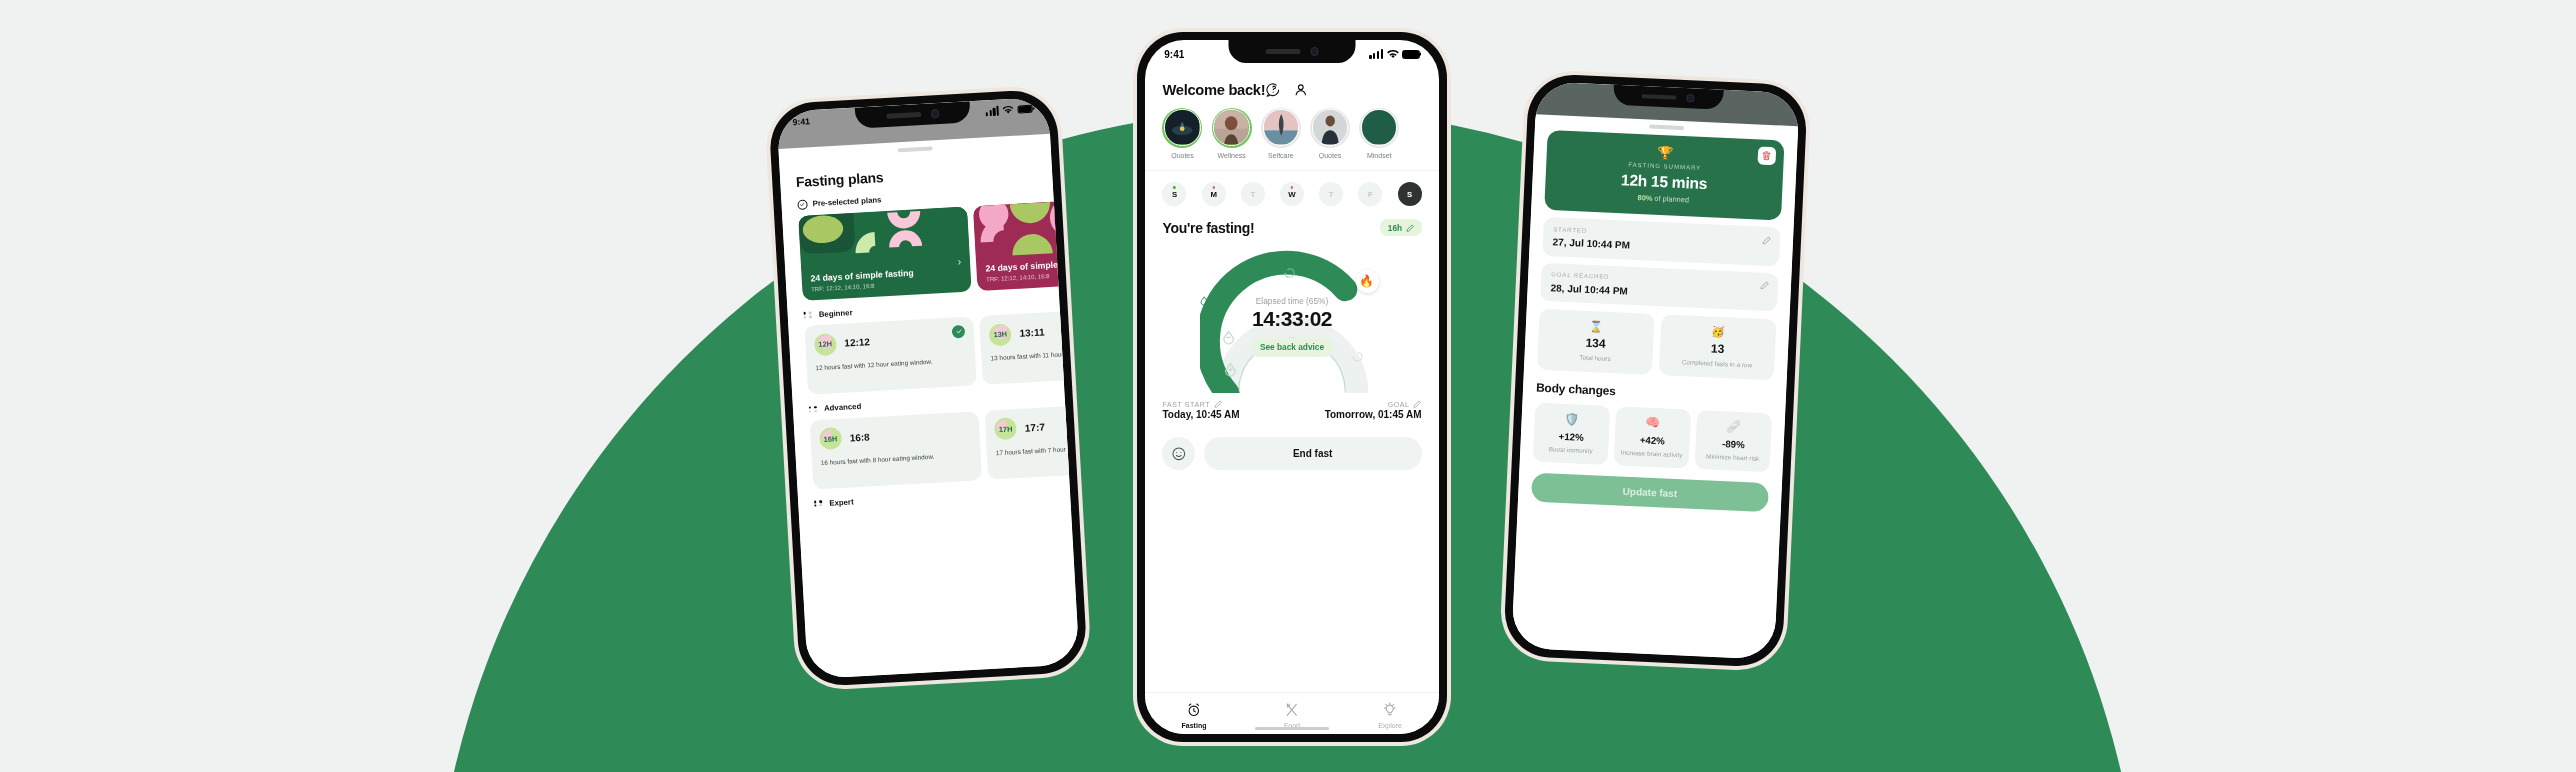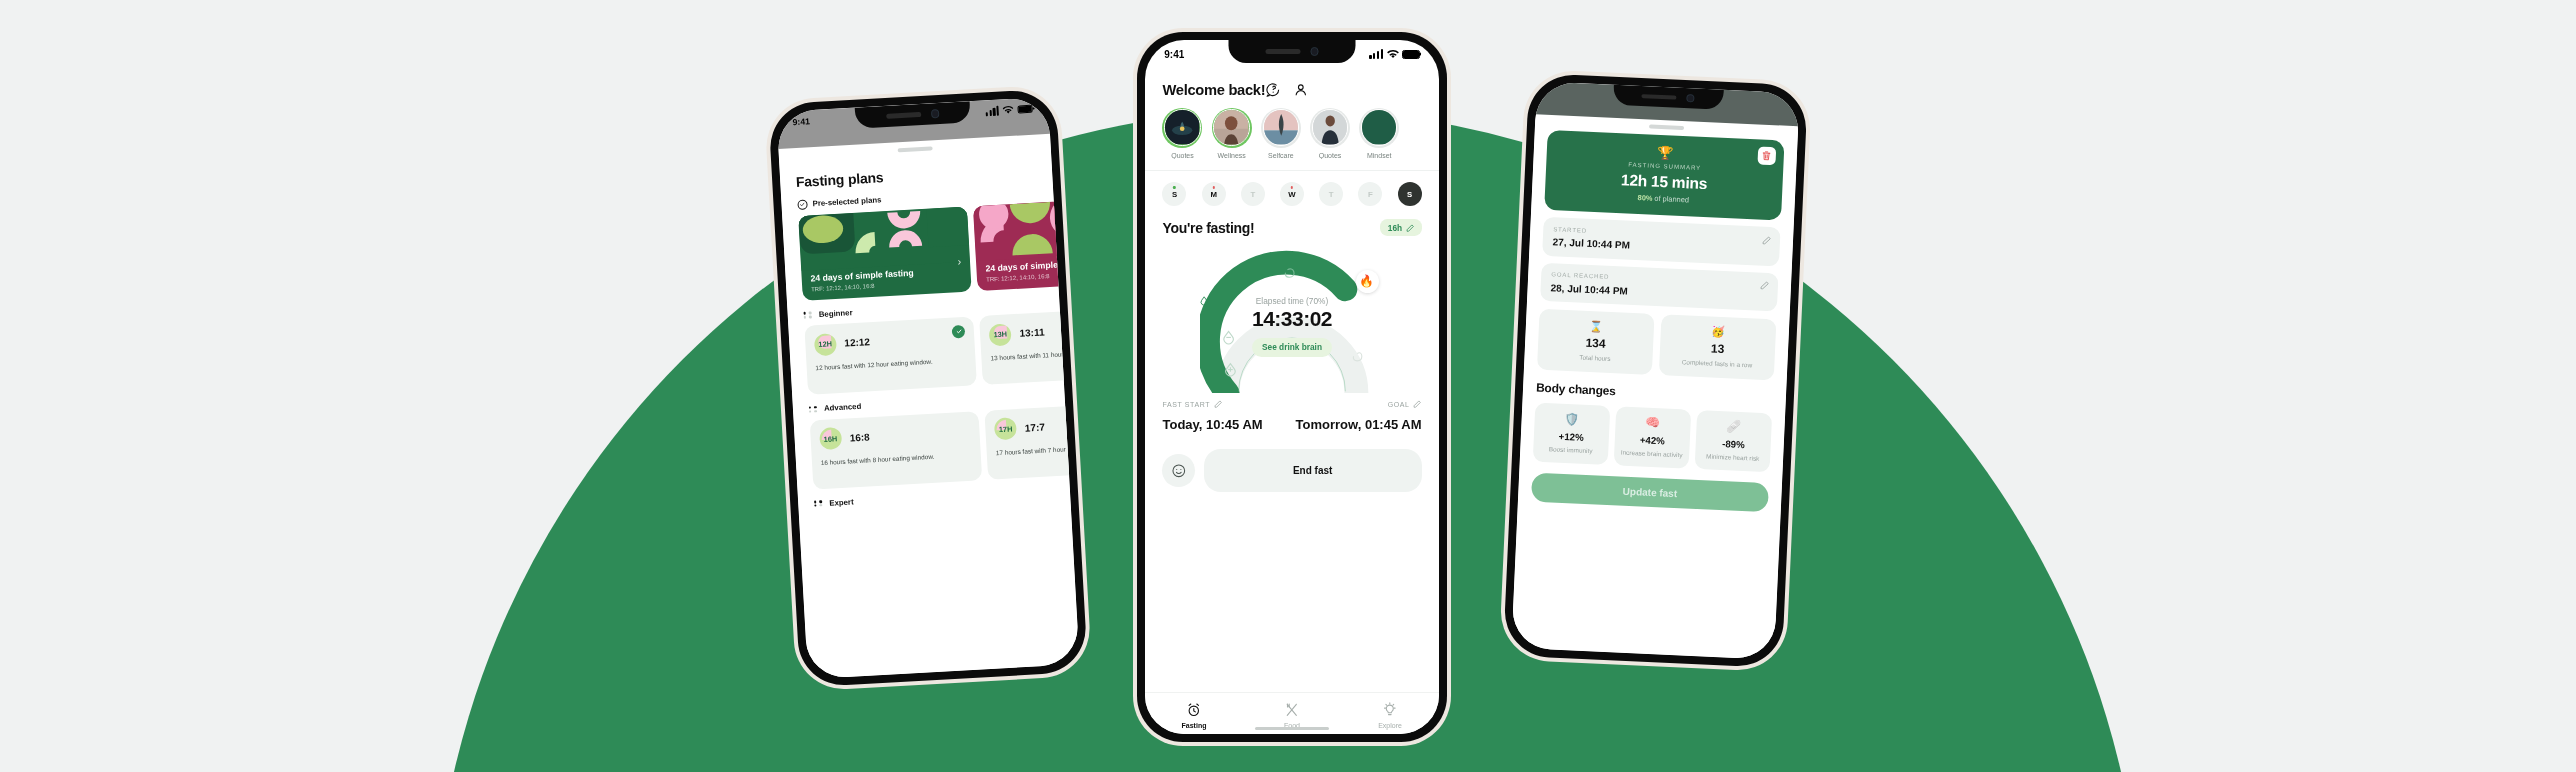--- a/index.html
+++ b/index.html
@@ -518,7 +518,7 @@
               </g>
             </svg>
             <div class="gauge-center">
-              <div class="el">Elapsed time (70%)</div>
+              <div class="el">Elapsed time (65%)</div>
               <div class="tm">14:33:02</div>
               <div class="drink">
                 <span class="tx">See drink brain</span>

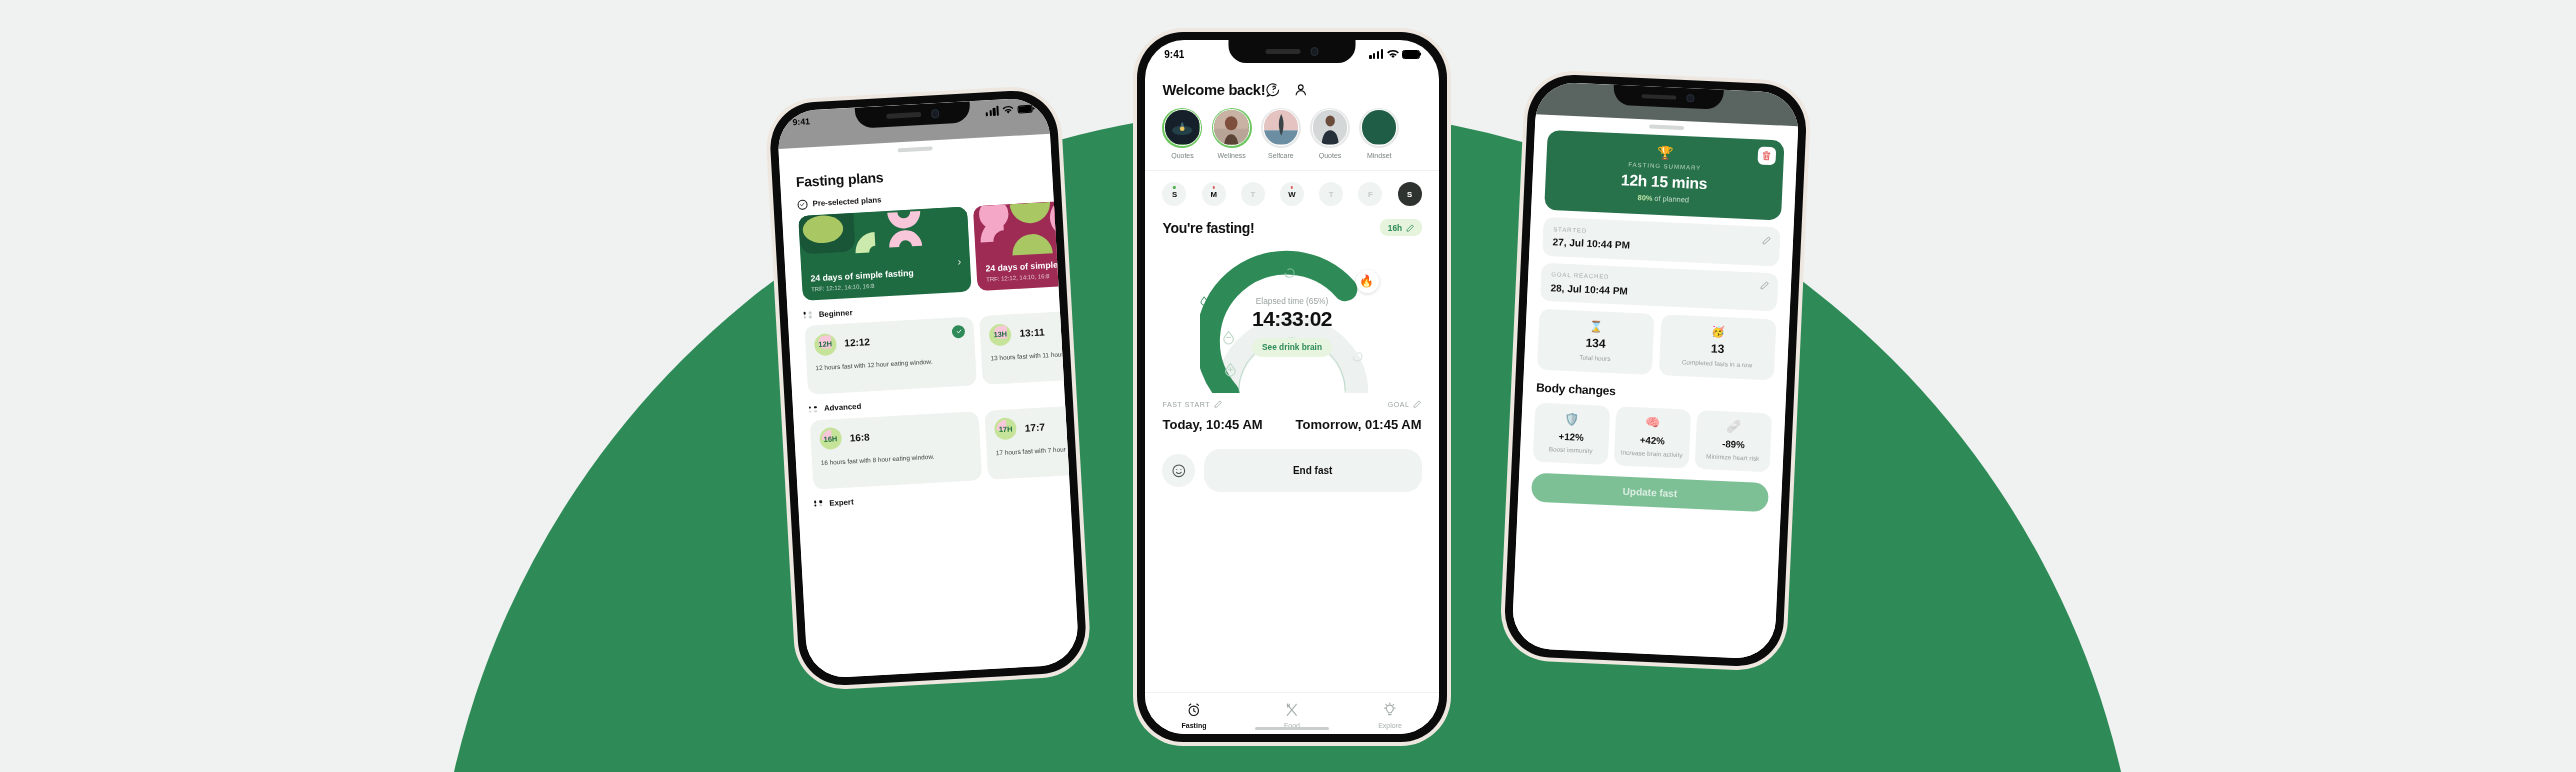--- a/index.html
+++ b/index.html
@@ -521,7 +521,7 @@
               <div class="el">Elapsed time (65%)</div>
               <div class="tm">14:33:02</div>
               <div class="drink">
-                <span class="tx">See drink brain</span>
+                <span class="tx">See back advice</span>
                 <svg width="8.3" height="10" viewBox="0 0 12 15" fill="none" stroke="#2E8B57" stroke-width="1.4">
                     <path d="M6 1.2 2.2 6.6a4.6 4.6 0 1 0 7.6 0Z" stroke-linejoin="round"></path>
                   </svg>

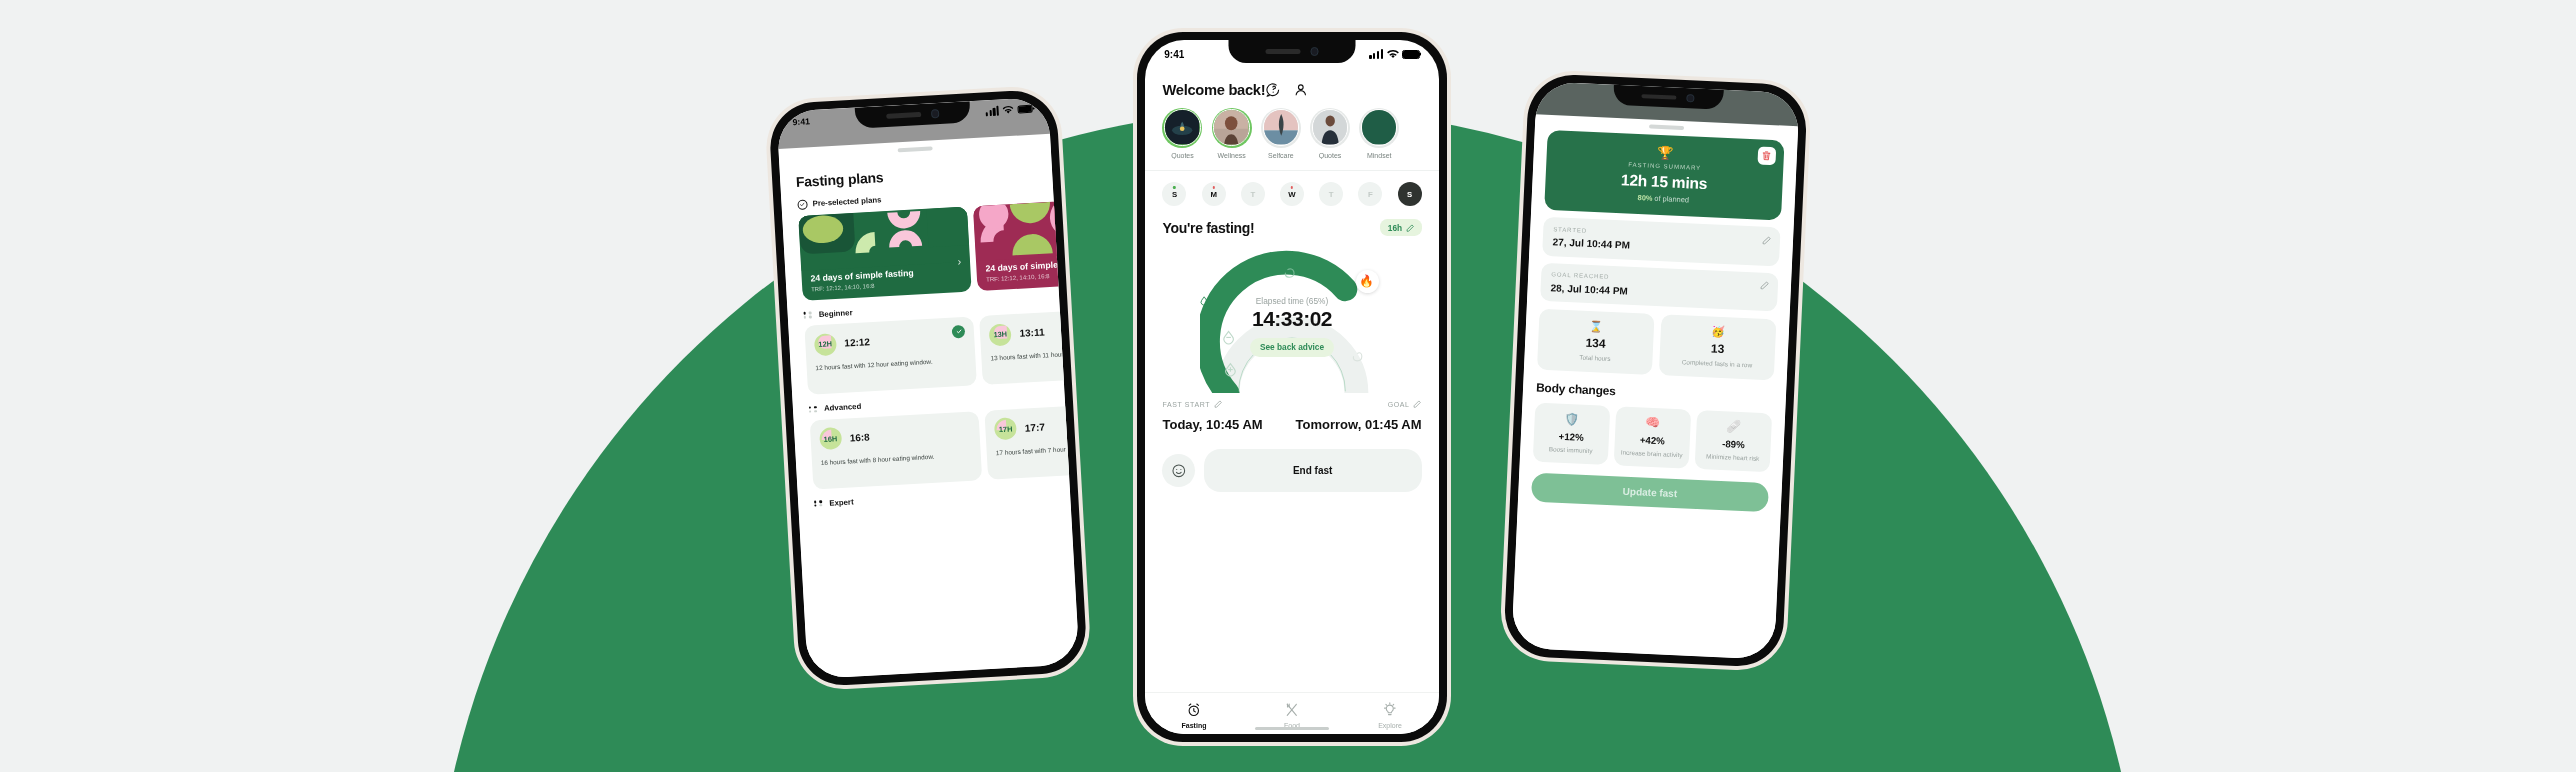--- a/index.html
+++ b/index.html
@@ -134,7 +134,7 @@
      box-shadow:0 0.9px 3.7px rgba(0,0,0,.16); display:flex;align-items:center;justify-content:center; font-size:12px; }
   .se-row { display:flex; justify-content:space-between; padding: 7.4px 17.5px 0 17.5px; }
   .se-row .lab { font-size:7px; color:#9AA3A0; letter-spacing:0.6px; display:flex; align-items:center; gap:3.7px; }
-  .se-row .val { font-size:13px; font-weight:bold; color:#111; margin-top:9px; }
+  .se-row .val { font-size:10px; font-weight:bold; color:#111; margin-top:1px; }
   .actions { display:flex; gap:8.3px; padding: 16.6px 17.5px 0 17.5px; align-items:center; }
   .mood-btn { width:33px;height:33px;border-radius:50%;background:#EFF3F1;display:flex;align-items:center;justify-content:center; }
   .end-btn { flex:1; height:43px; border-radius:16.6px; background:#EFF3F1; display:flex; align-items:center;

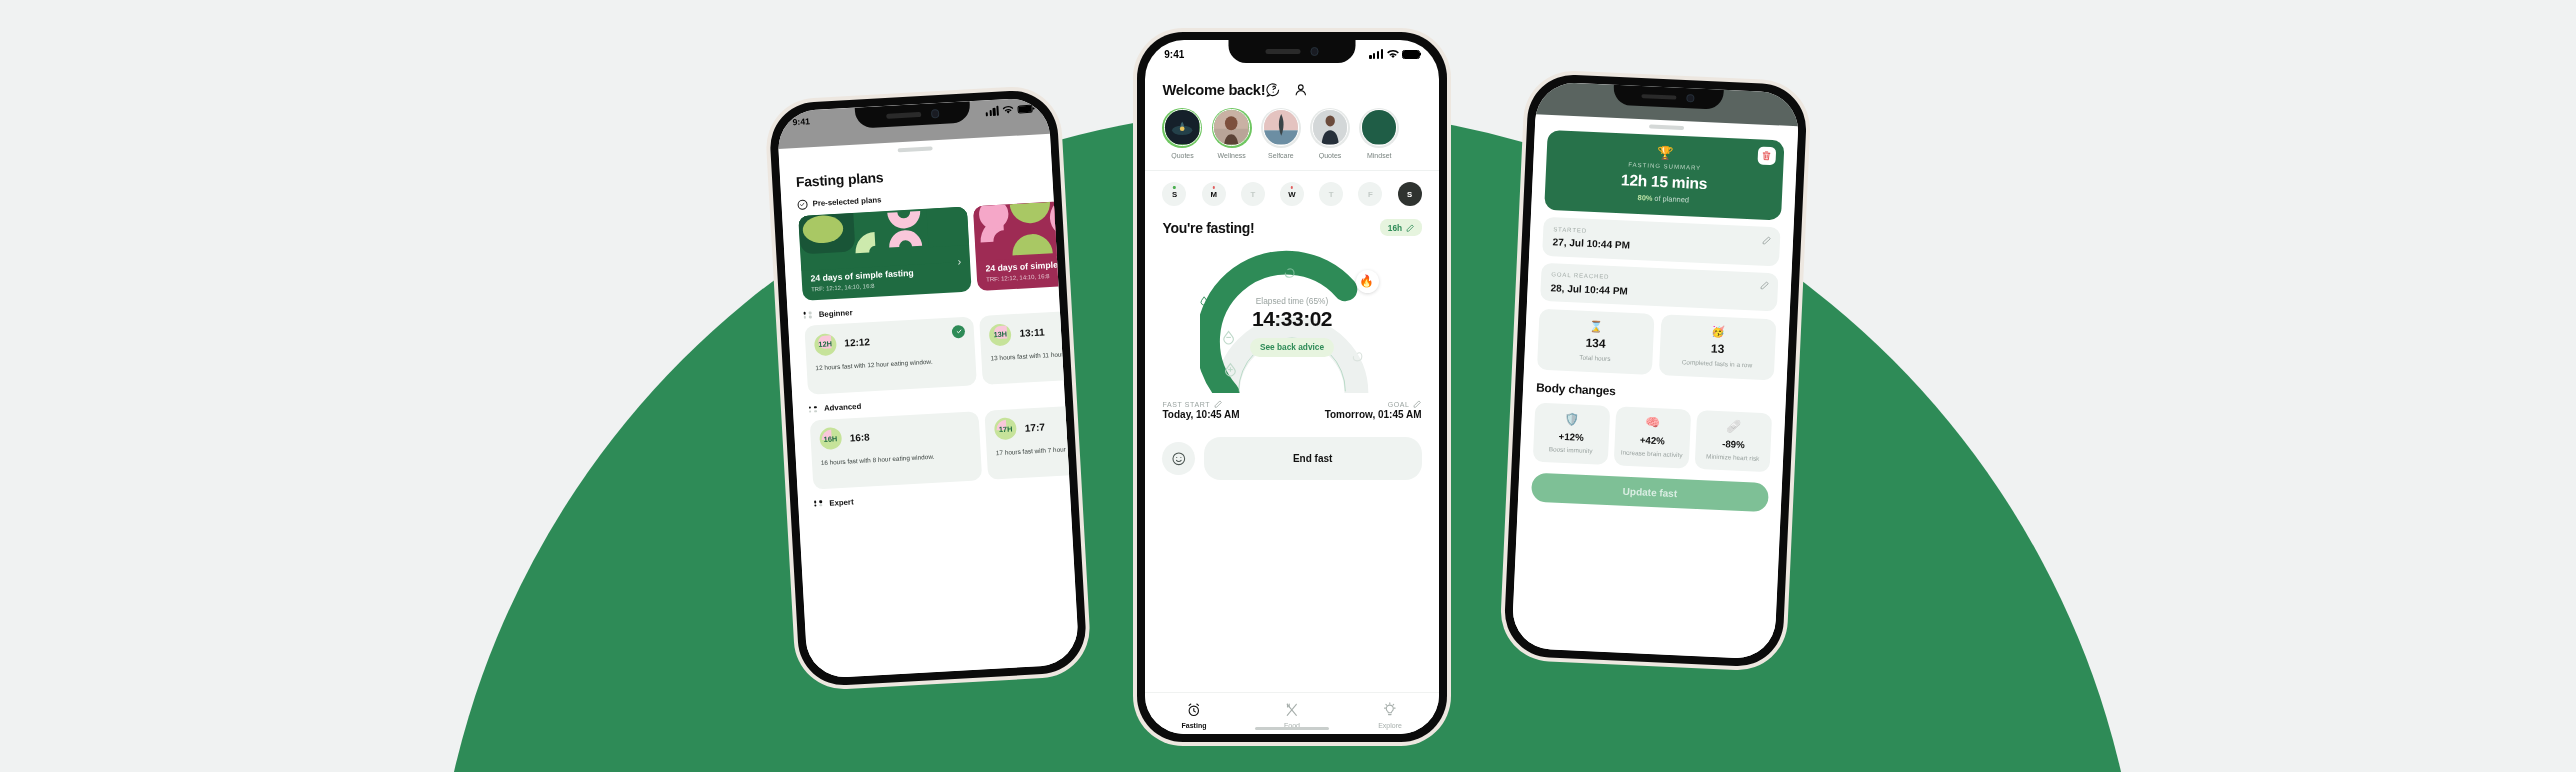--- a/index.html
+++ b/index.html
@@ -137,7 +137,7 @@
   .se-row .val { font-size:10px; font-weight:bold; color:#111; margin-top:1px; }
   .actions { display:flex; gap:8.3px; padding: 16.6px 17.5px 0 17.5px; align-items:center; }
   .mood-btn { width:33px;height:33px;border-radius:50%;background:#EFF3F1;display:flex;align-items:center;justify-content:center; }
-  .end-btn { flex:1; height:43px; border-radius:16.6px; background:#EFF3F1; display:flex; align-items:center;
+  .end-btn { flex:1; height:33px; border-radius:16.6px; background:#EFF3F1; display:flex; align-items:center;
      justify-content:center; font-size:10px; font-weight:bold; color:#111; }
   .tabbar { position:absolute; left:0; right:0; bottom:0; border-top:0.9px solid #F0F2F1; padding: 9.2px 0 5.5px 0;
      display:flex; background:#fff; }

